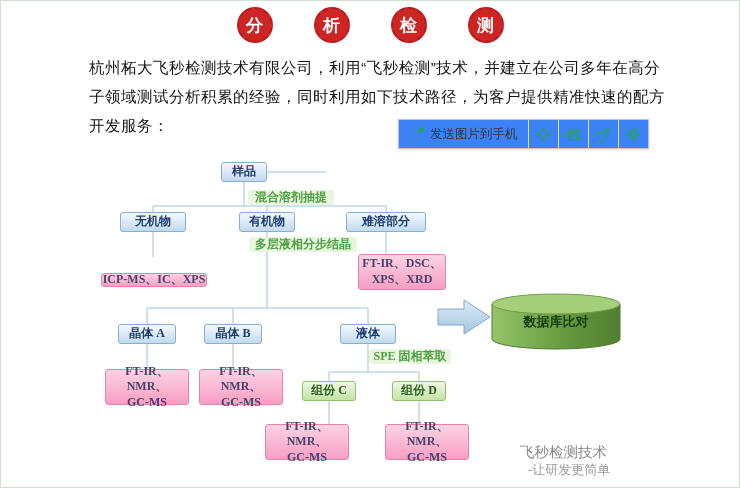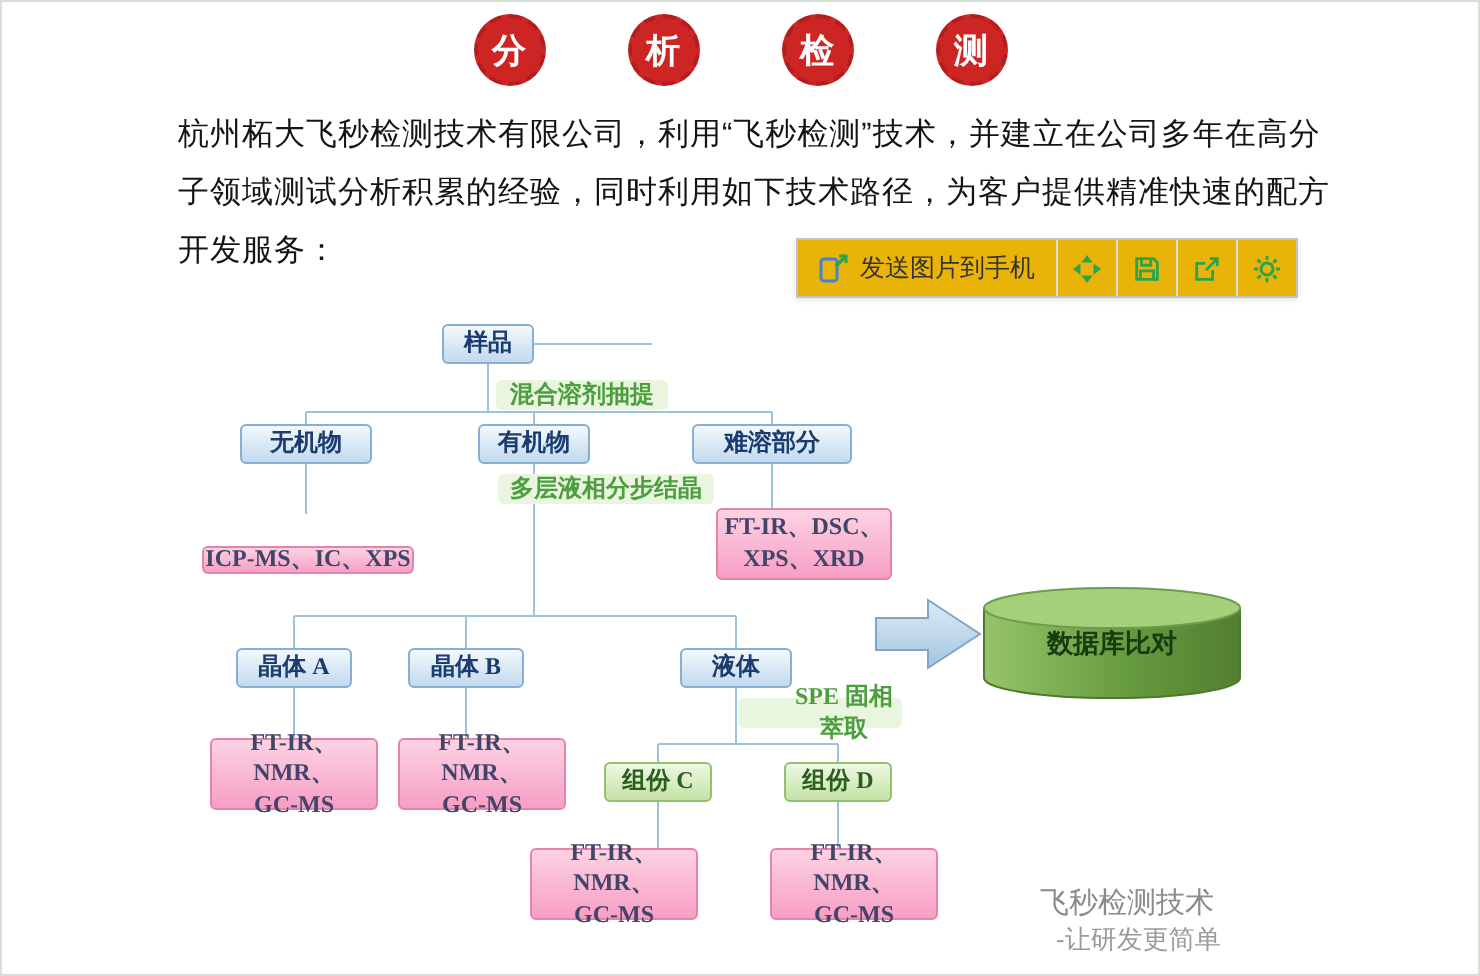--- a/index.html
+++ b/index.html
@@ -17,7 +17,7 @@
   
   .toolbar{position:absolute;left:397px;top:118px;height:30px;display:flex;align-items:stretch;background:#fff;
            border:1px solid #c3c3c3;box-shadow:0 1px 3px rgba(0,0,0,.12);z-index:6;box-sizing:border-box;}
-  .toolbar button{display:flex;align-items:center;justify-content:center;gap:5px;background:#eab308;border:none;
+  .toolbar button{display:flex;align-items:center;justify-content:center;gap:5px;background:#3b82f6;border:none;
            border-left:1px solid #ddd;padding:0 7px;font-size:12.5px;color:#333;cursor:pointer;font-family:inherit;}
   .toolbar button:first-child{border-left:none;padding:0 10px;}
   .toolbar svg{display:block;}

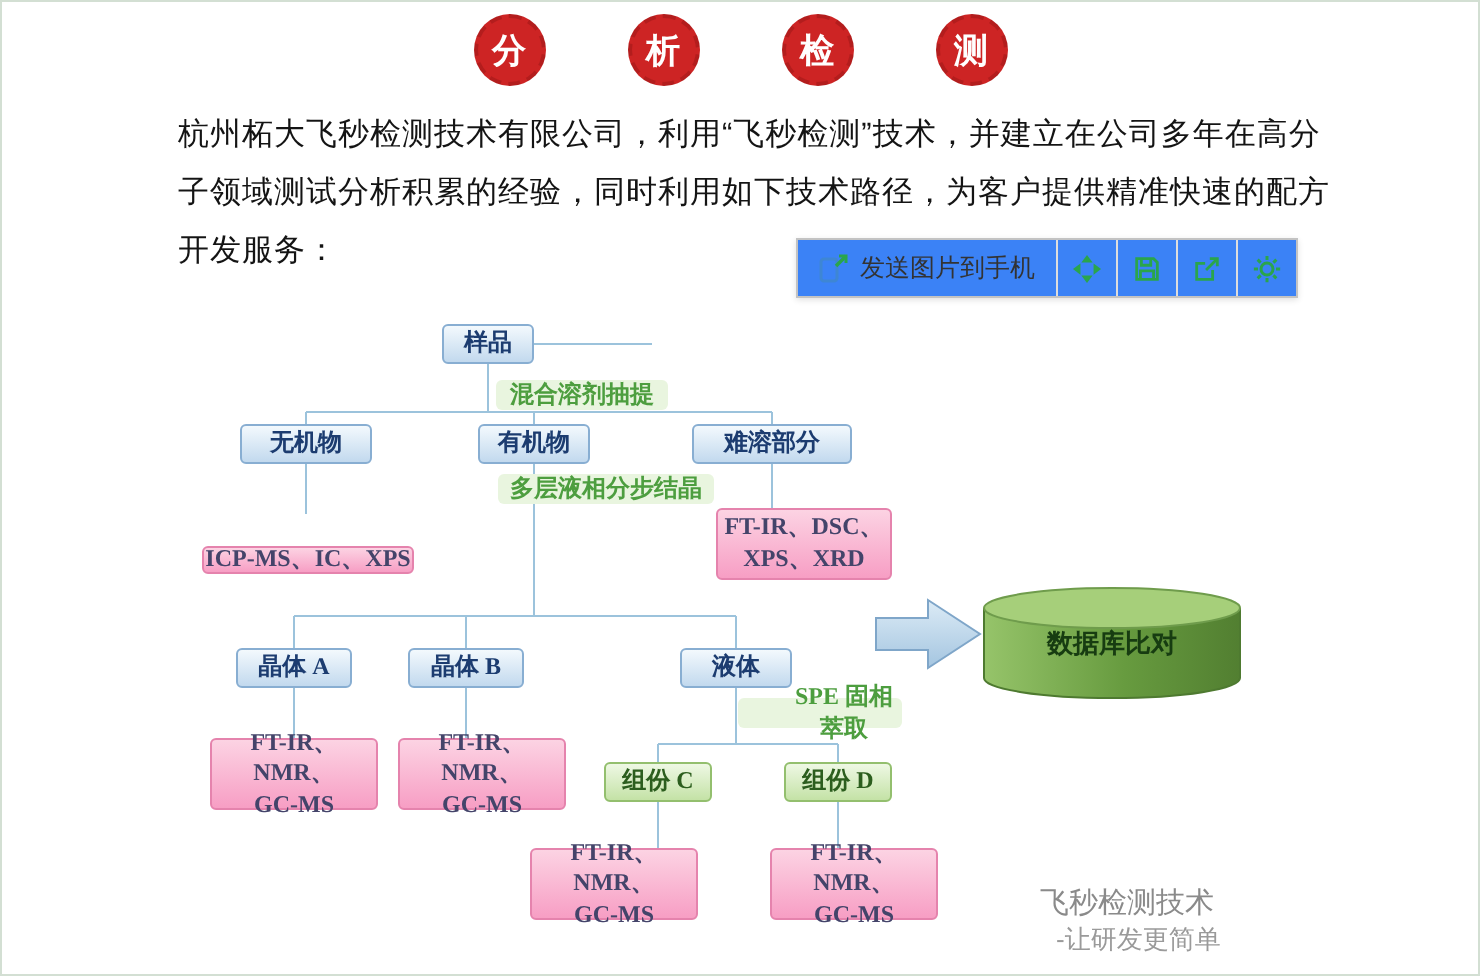--- a/index.html
+++ b/index.html
@@ -133,7 +133,7 @@
   <div class="node blue" style="left:117px;top:323px;width:58px;height:20px;">晶体 A</div>
   <div class="node blue" style="left:203px;top:323px;width:58px;height:20px;">晶体 B</div>
   <div class="node blue" style="left:339px;top:323px;width:56px;height:20px;">液体</div>
-  <div class="node glabel" style="left:368px;top:348px;width:82px;height:15px;padding-left:24px;">SPE 固相萃取</div>
+  <div class="node glabel" style="left:368px;top:348px;width:82px;height:15px;">SPE 固相萃取</div>
   <div class="node pink" style="left:104px;top:368px;width:84px;height:36px;">FT-IR、NMR、
 GC-MS</div>
   <div class="node pink" style="left:198px;top:368px;width:84px;height:36px;">FT-IR、NMR、

